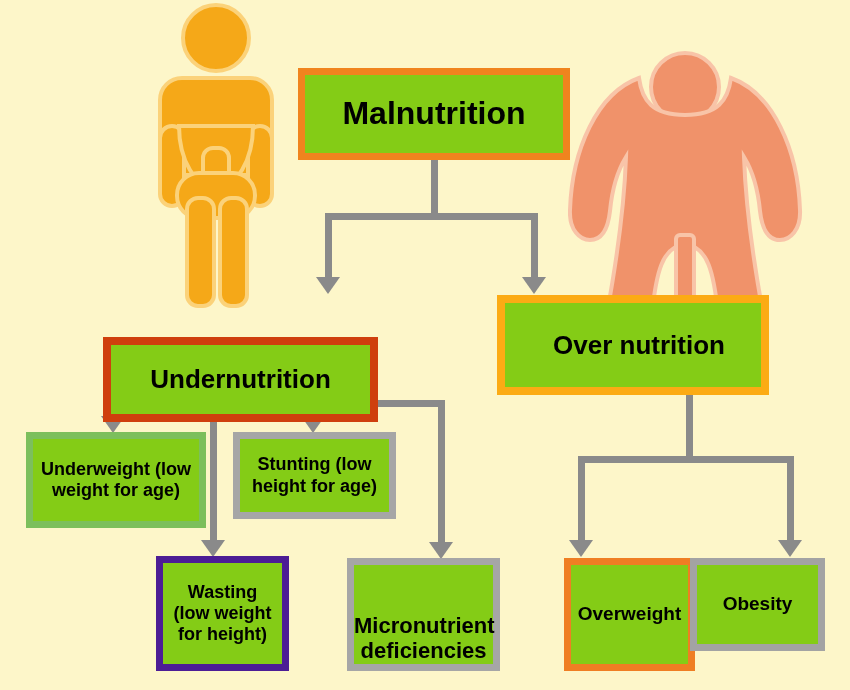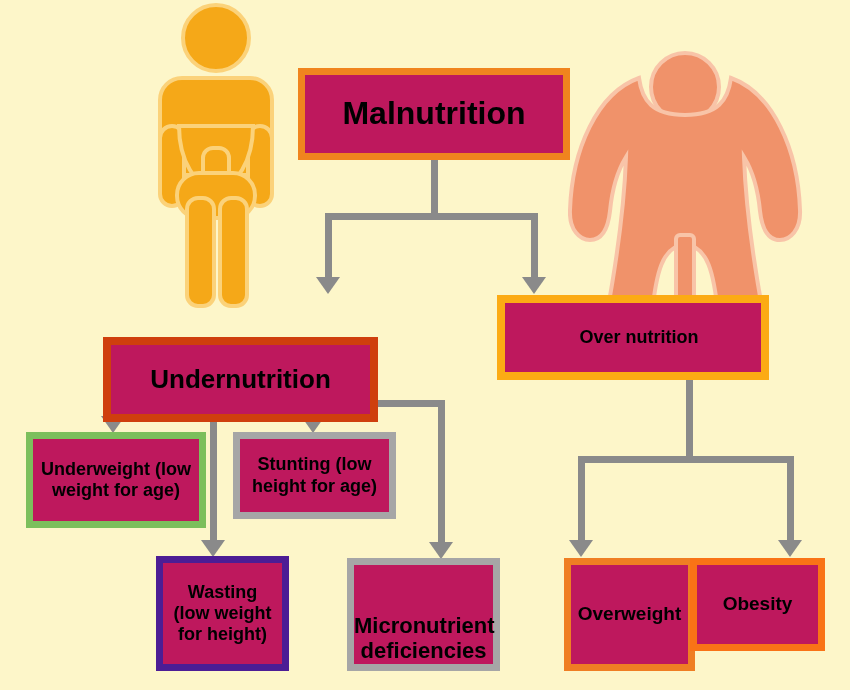--- a/index.html
+++ b/index.html
@@ -44,7 +44,7 @@
   
   .node {
     position: absolute;
-    background: #be185d;
+    background: #84cc16;
     display: flex;
     align-items: center;
     justify-content: center;

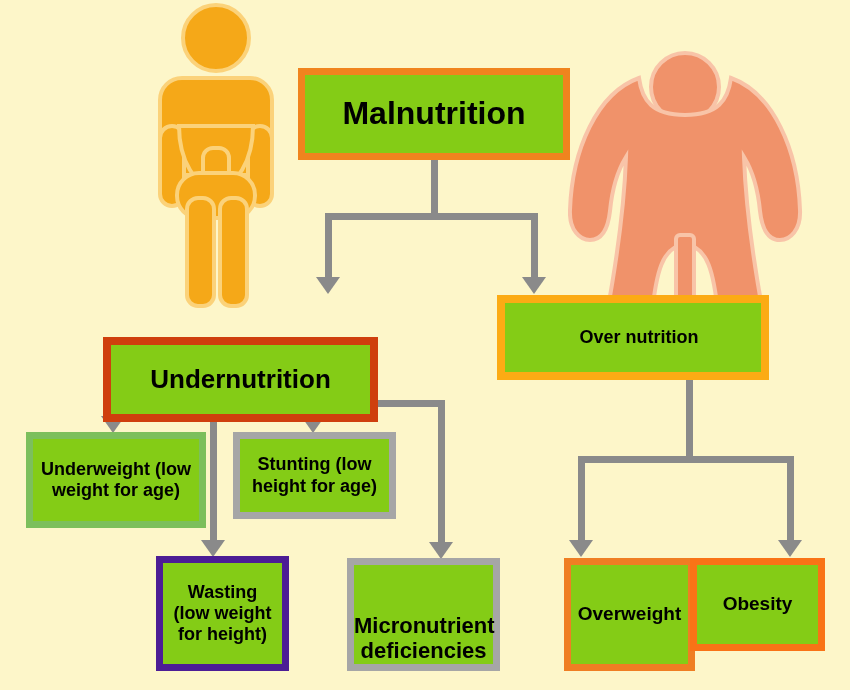--- a/index.html
+++ b/index.html
@@ -68,9 +68,9 @@
     margin-top: 42px;
   }
   #node-overnutrition {
-    left: 497px; top: 295px; width: 272px; height: 85px;
+    left: 497px; top: 295px; width: 272px; height: 100px;
     border: 8px solid #fcab14;
-    font-size: 18px;
+    font-size: 26px;
     padding-left: 12px;
   }
   #node-underweight {

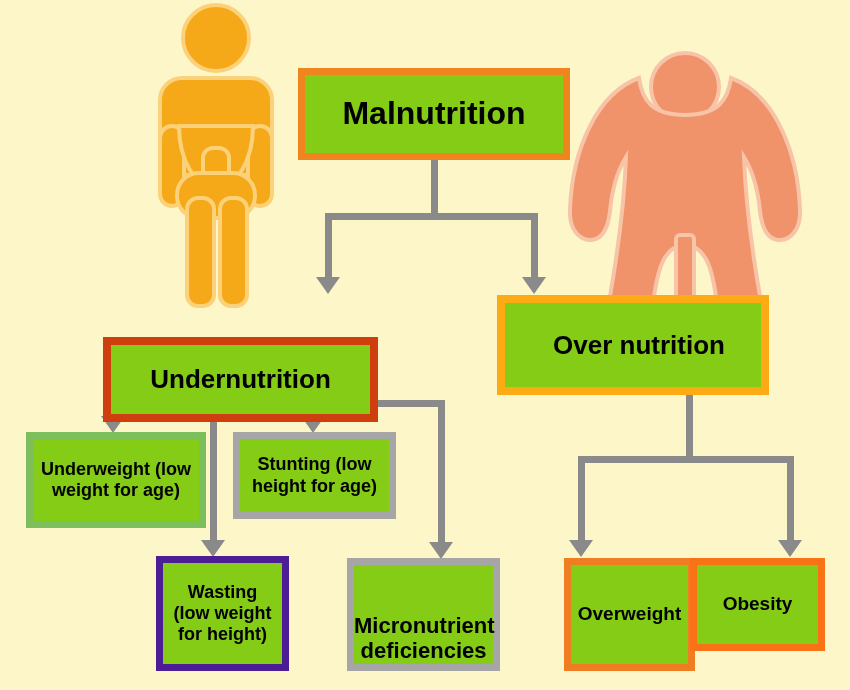--- a/index.html
+++ b/index.html
@@ -102,7 +102,7 @@
   }
   #node-obesity {
     left: 690px; top: 558px; width: 135px; height: 93px;
-    border: 7px solid #f97316;
+    border: 7px solid #a3a3a3;
     font-size: 19px;
   }
 </style>

